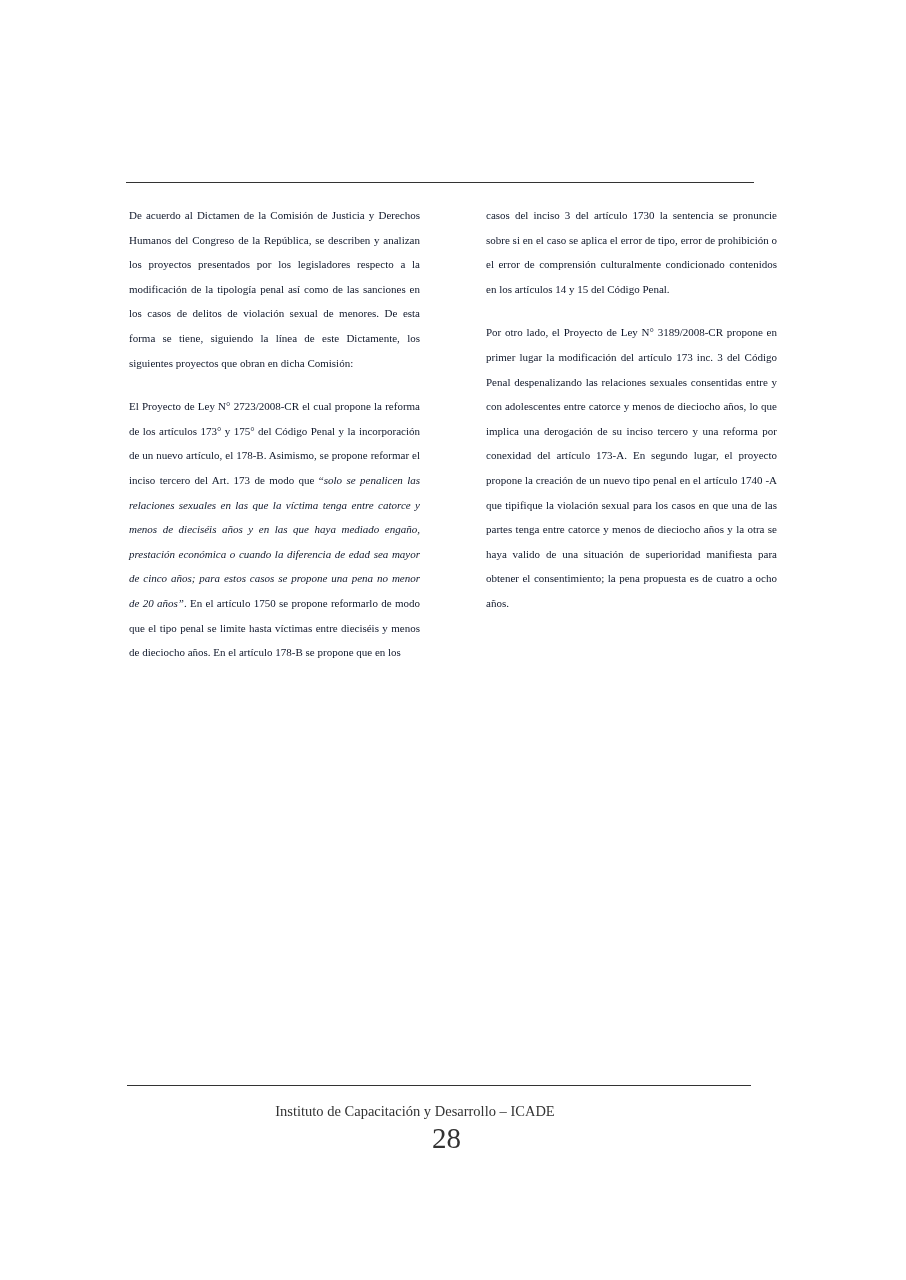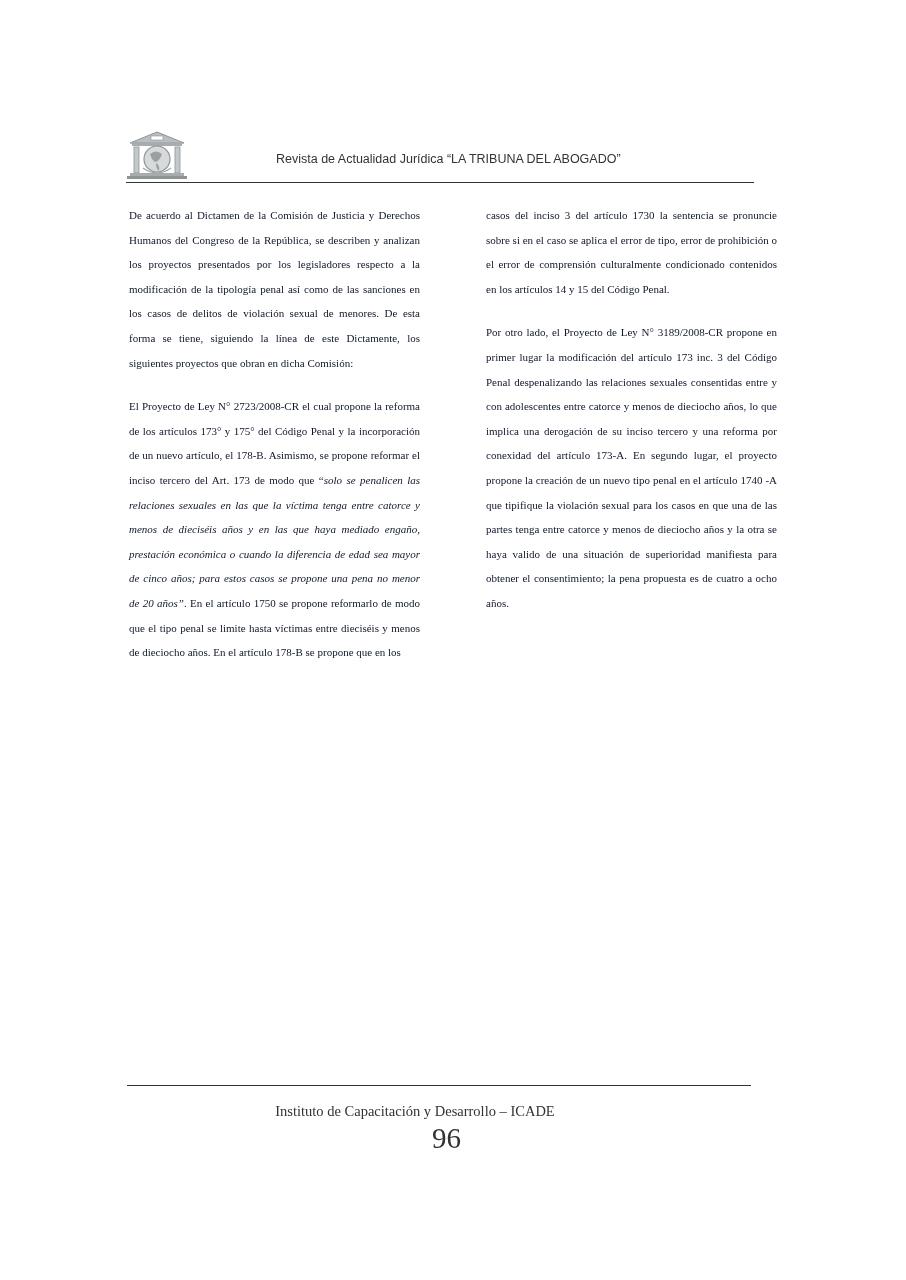--- a/index.html
+++ b/index.html
@@ -34,22 +34,6 @@
 
 <div class="page">
 
-  <div class="header">
-    <svg class="logo" viewBox="0 0 62 50" width="62" height="50">
-      <polygon points="4,13 31,2 58,13" fill="#b9bec0" stroke="#8e9496" stroke-width="1"></polygon>
-      <rect x="6" y="12" width="50" height="4" fill="#a7adaf"></rect>
-      <rect x="25" y="6" width="12" height="4" fill="#ffffff" stroke="#8e9496" stroke-width="0.6"></rect>
-      <rect x="8" y="17" width="5" height="26" fill="#c4c8ca" stroke="#8e9496" stroke-width="0.8"></rect>
-      <rect x="49" y="17" width="5" height="26" fill="#c4c8ca" stroke="#8e9496" stroke-width="0.8"></rect>
-      <circle cx="31" cy="29" r="13" fill="#d7dadb" stroke="#8e9496" stroke-width="1.2"></circle>
-      <path d="M24 24 q6 -5 12 0 q-2 6 -6 8 q-4 -1 -6 -8 z" fill="#9aa0a2"></path>
-      <path d="M30 33 q4 2 3 8 q-3 -2 -3 -8 z" fill="#9aa0a2"></path>
-      <path d="M17 38 q14 10 28 0" fill="none" stroke="#a0a6a8" stroke-width="1.3"></path>
-      <rect x="4" y="43" width="54" height="3" fill="#a7adaf"></rect>
-      <rect x="1" y="46" width="60" height="3" fill="#8e9496"></rect>
-    </svg>
-    <span class="header-title">Revista de Actualidad Jurídica  “LA TRIBUNA DEL ABOGADO”</span>
-  </div>
   <div class="header-rule"></div>
 
   <div class="col col-left">

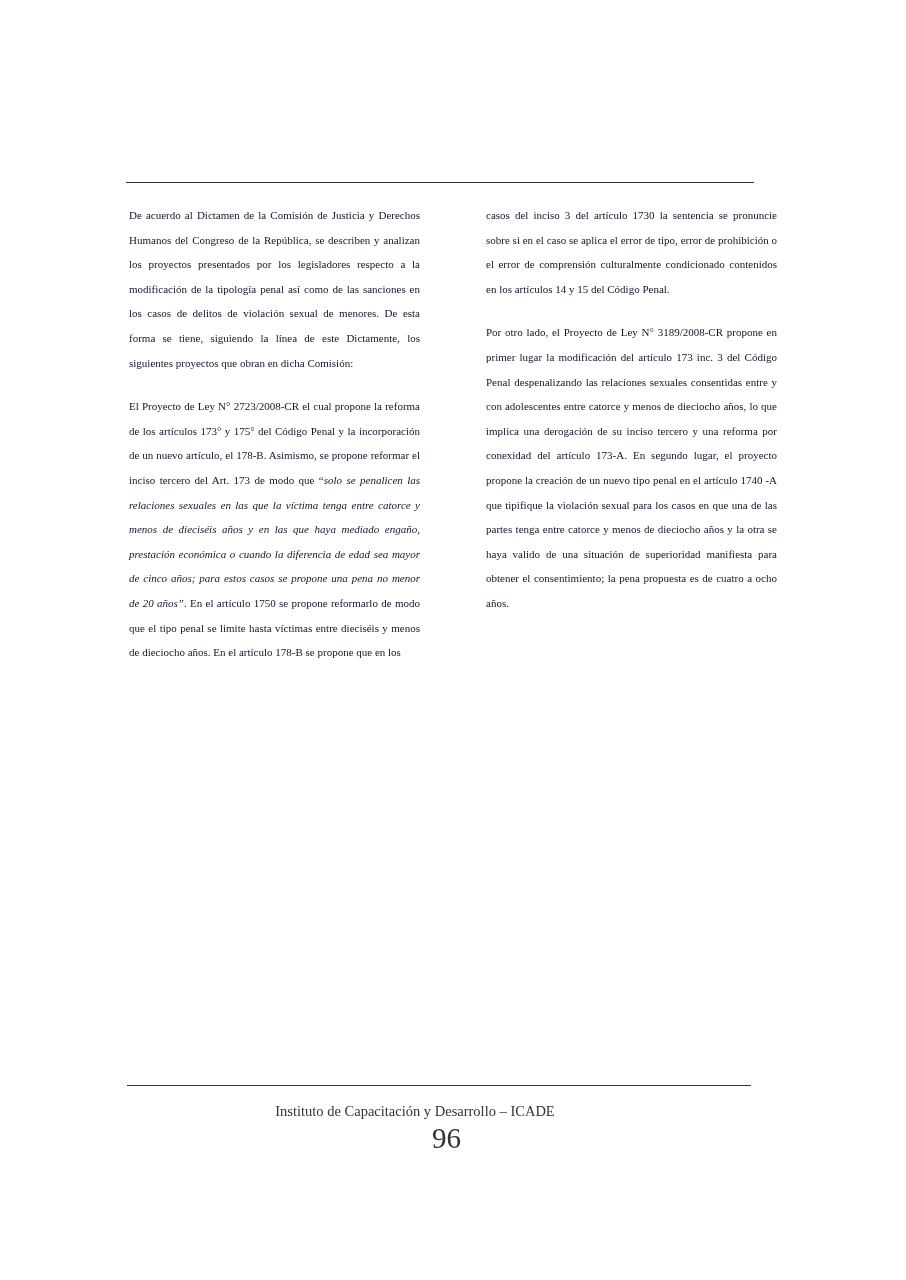--- a/index.html
+++ b/index.html
@@ -48,7 +48,7 @@
 
   <div class="footer-rule"></div>
   <div class="footer-text">Instituto de Capacitación y Desarrollo – ICADE</div>
-  <div class="page-number">96</div>
+  <div class="page-number">28</div>
 </div>
 
 </body></html>

